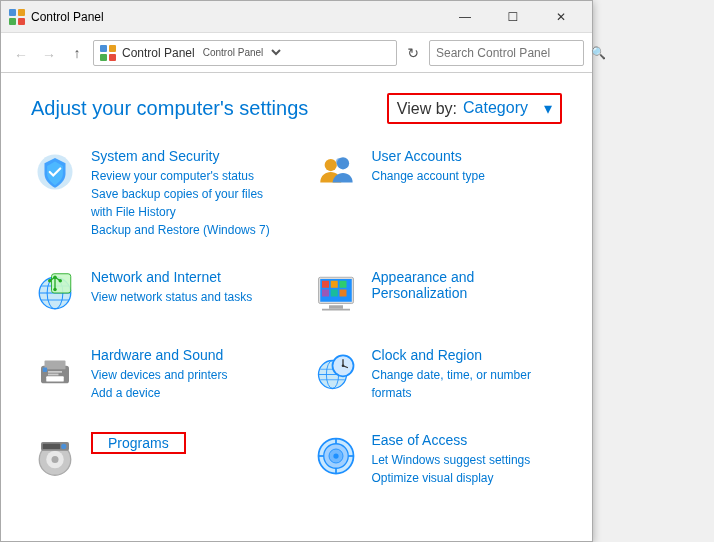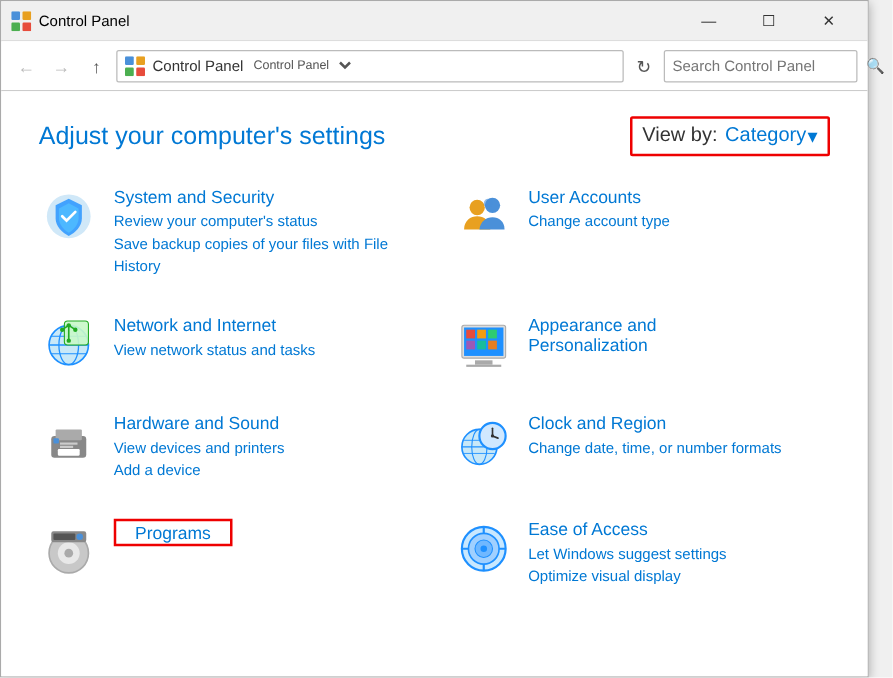--- a/index.html
+++ b/index.html
@@ -14,7 +14,7 @@
 
     
     .window {
-      width: 695px;
+      width: 593px;
       height: 542px;
       background: #fff;
       border: 1px solid #aaa;

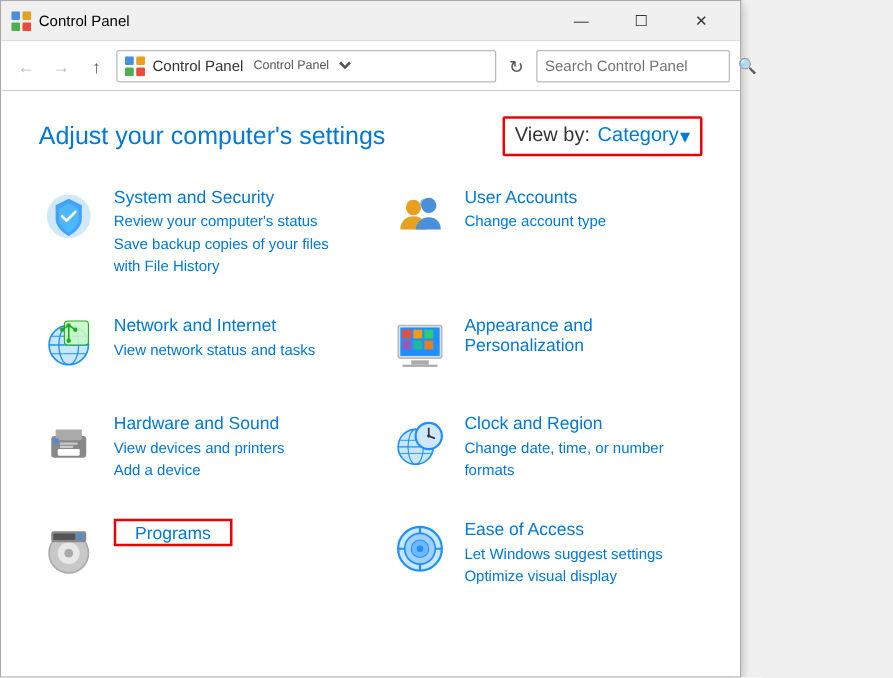--- a/index.html
+++ b/index.html
@@ -179,8 +179,7 @@
       color: #0078d4;
       cursor: pointer;
       display: flex;
-      align-items: center;
-      gap: 1px;
+      gap: 16px;
     }
 
     

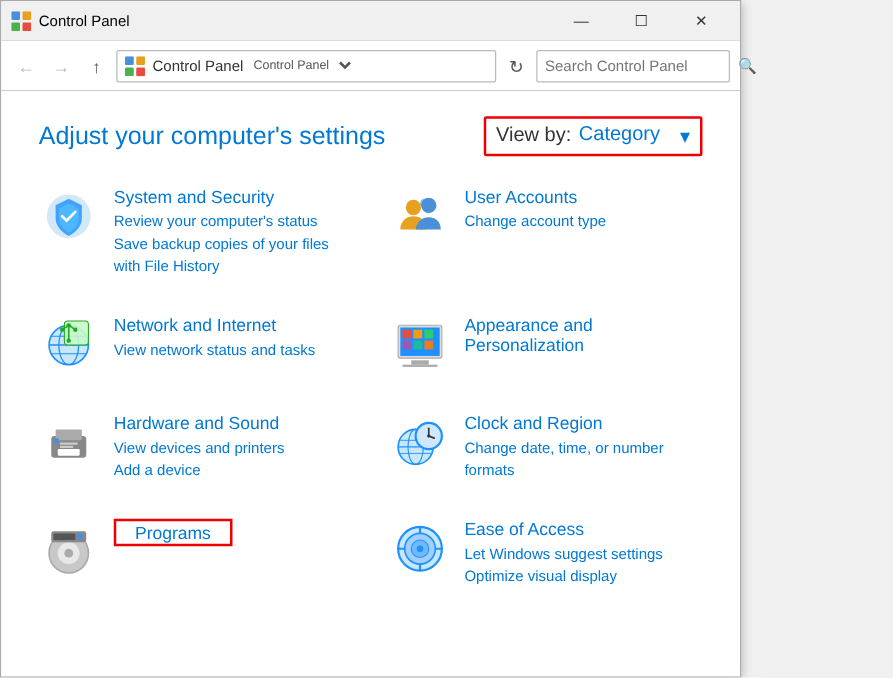--- a/index.html
+++ b/index.html
@@ -313,6 +313,7 @@
           <div class="cat-title">System and Security</div>
           <span class="cat-link">Review your computer's status</span>
           <span class="cat-link">Save backup copies of your files with File History</span>
+          <span class="cat-link">Backup and Restore (Windows 7)</span>
         </div>
       </div>
 

